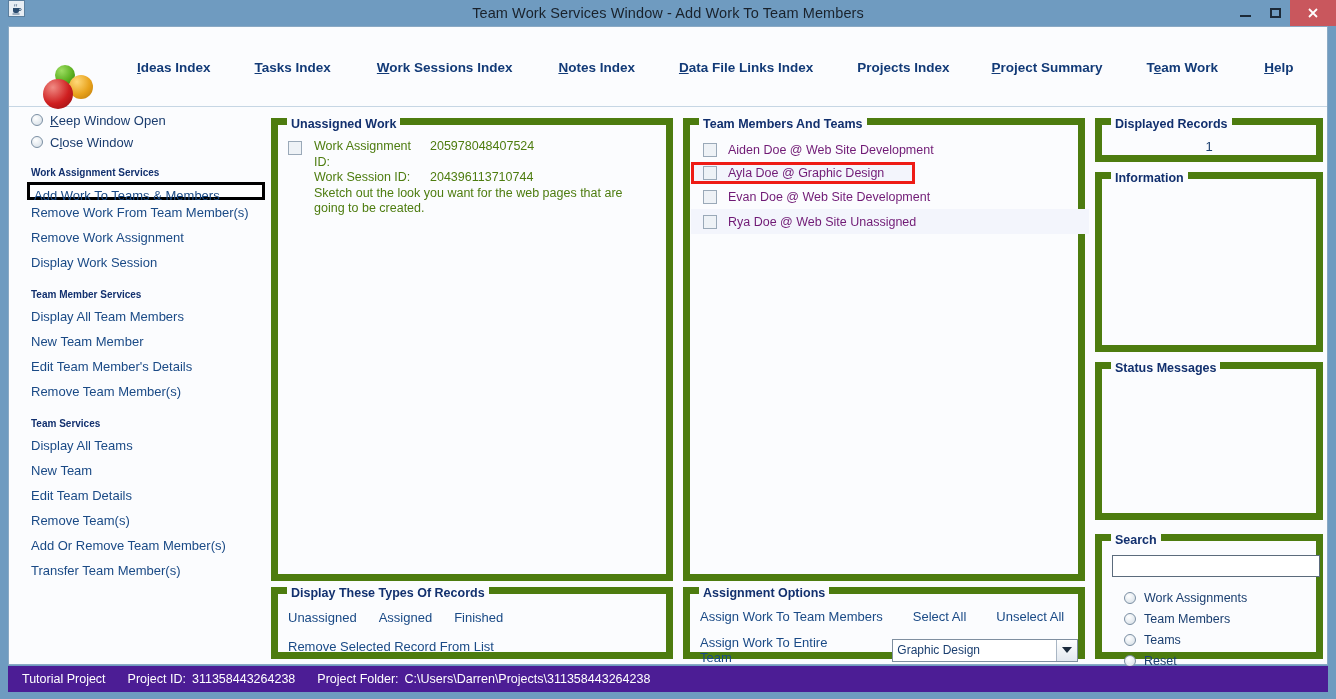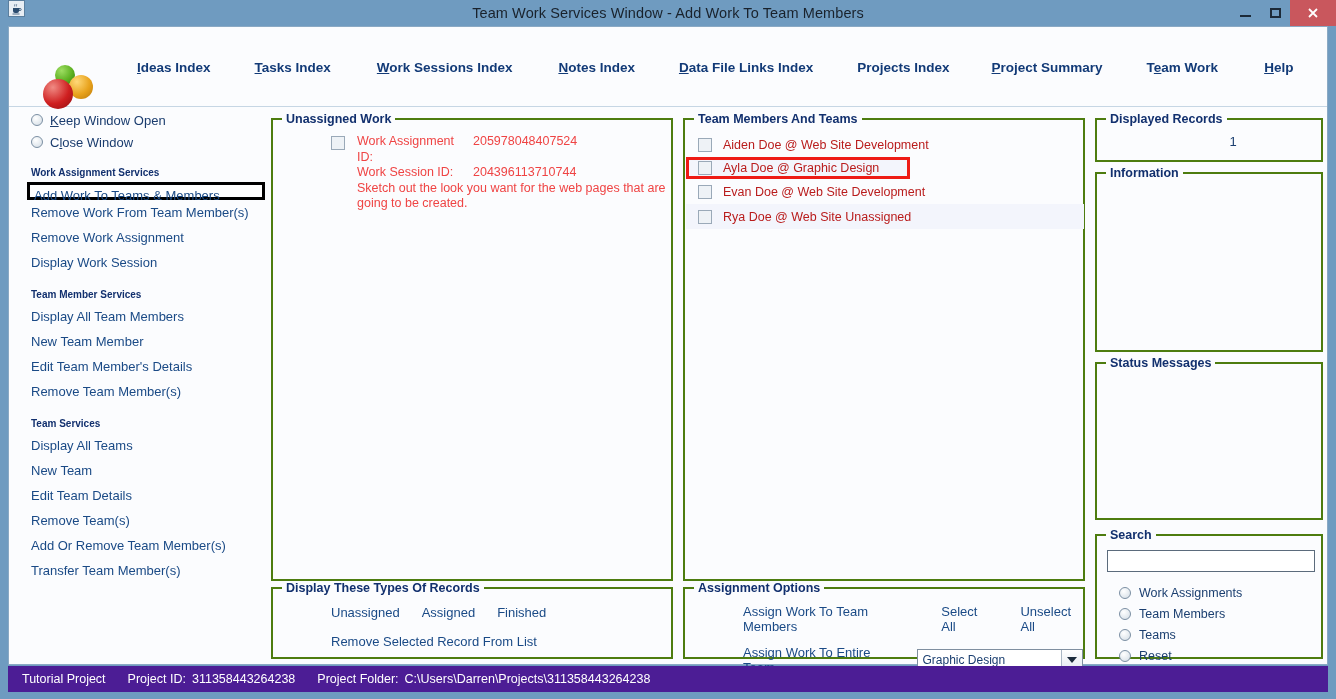--- a/index.html
+++ b/index.html
@@ -143,9 +143,8 @@
   
   .group {
     position: absolute;
-    border: 2px solid #4d7c0f;
+    border: 7px solid #4d7c0f;
     background: #fbfcfe;
-    padding-left: 48px;
   }
   .group > .legend {
     position: absolute; top: -8px; left: 9px;

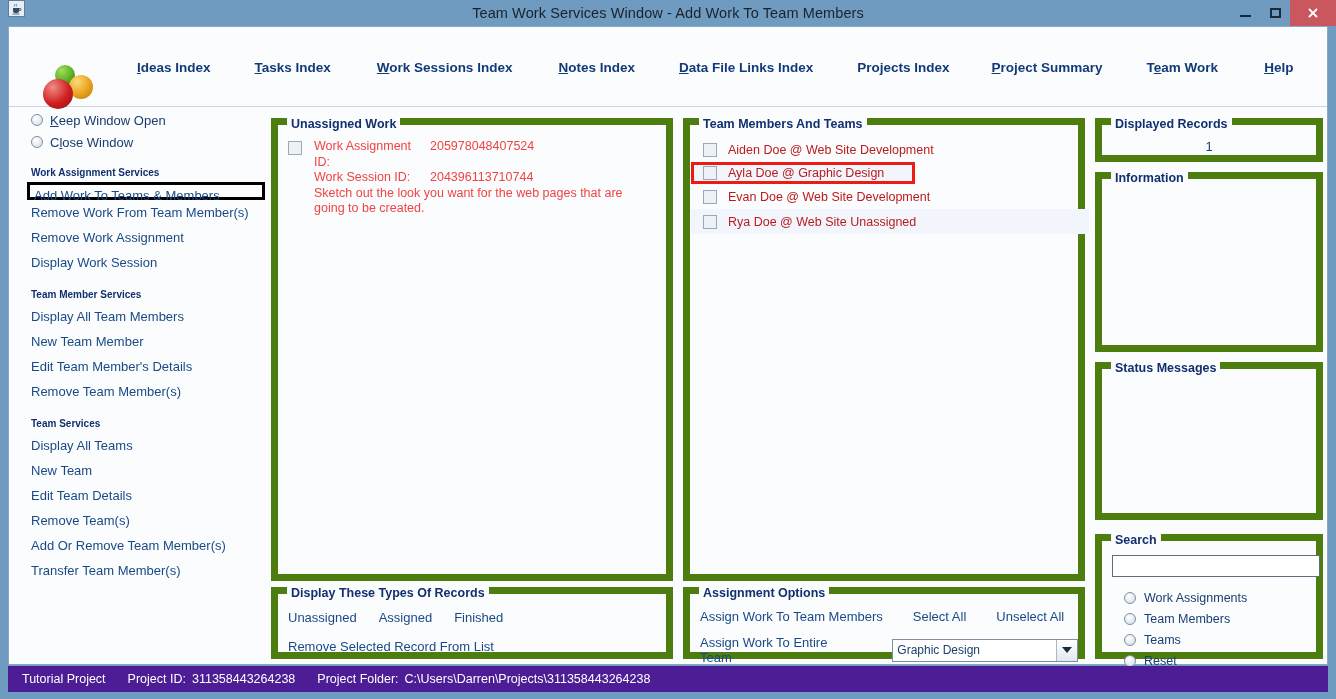--- a/index.html
+++ b/index.html
@@ -164,7 +164,7 @@
     flex: 0 0 auto; margin-top: 2px;
     cursor: pointer;
   }
-  .work-body { margin-left: 12px; font-size: 12.5px; color: #ef4444; line-height: 15.5px; }
+  .work-body { margin-left: 12px; font-size: 12.5px; color: #4d7c0f; line-height: 15.5px; }
   .kv { display: flex; }
   .kv .k { width: 116px; }
   .kv .v { }

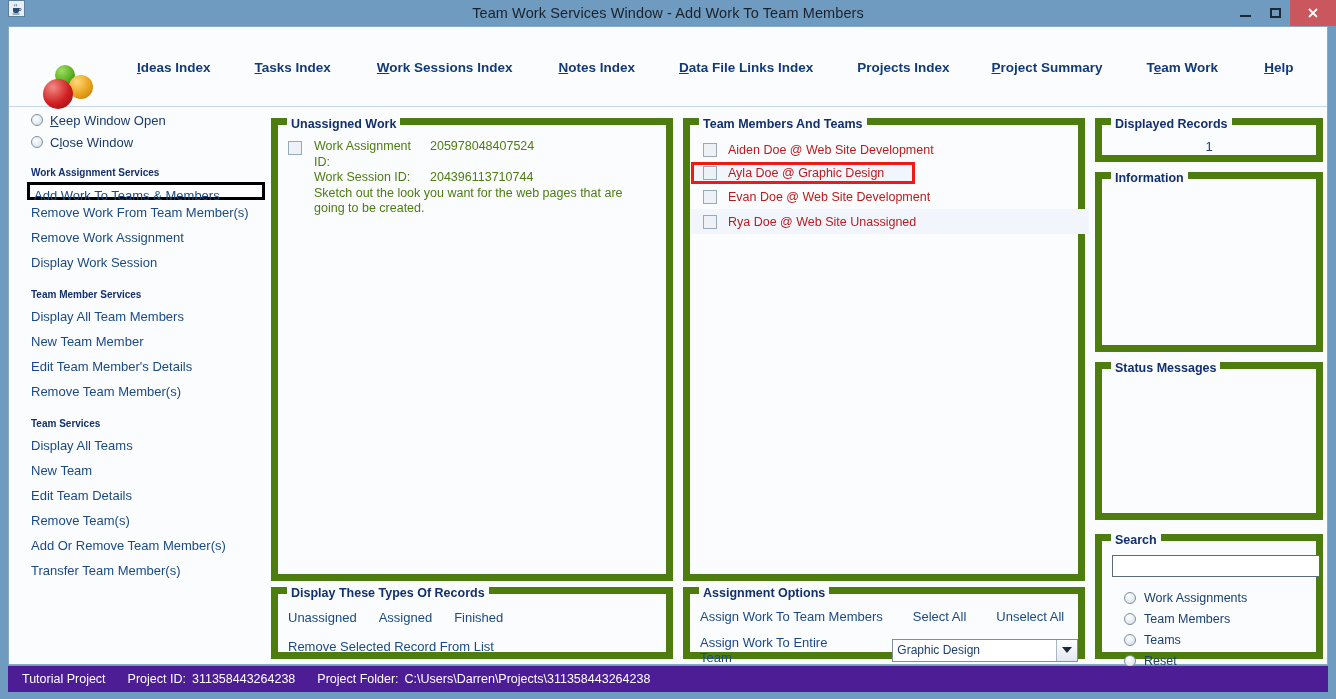--- a/index.html
+++ b/index.html
@@ -181,7 +181,7 @@
   .mrow {
     display: flex; align-items: center;
     height: 25px; padding-left: 12px;
-    font-size: 12.5px; color: #b91c1c;
+    font-size: 12.5px; color: #701a75;
     cursor: pointer;
   }
   .mrow.alt { background: #f3f5fc; }

